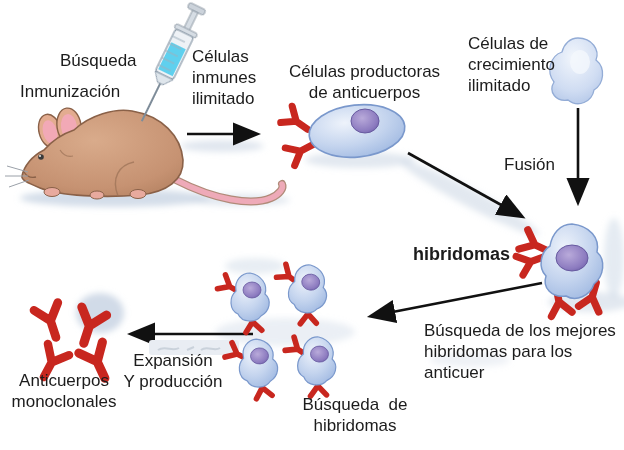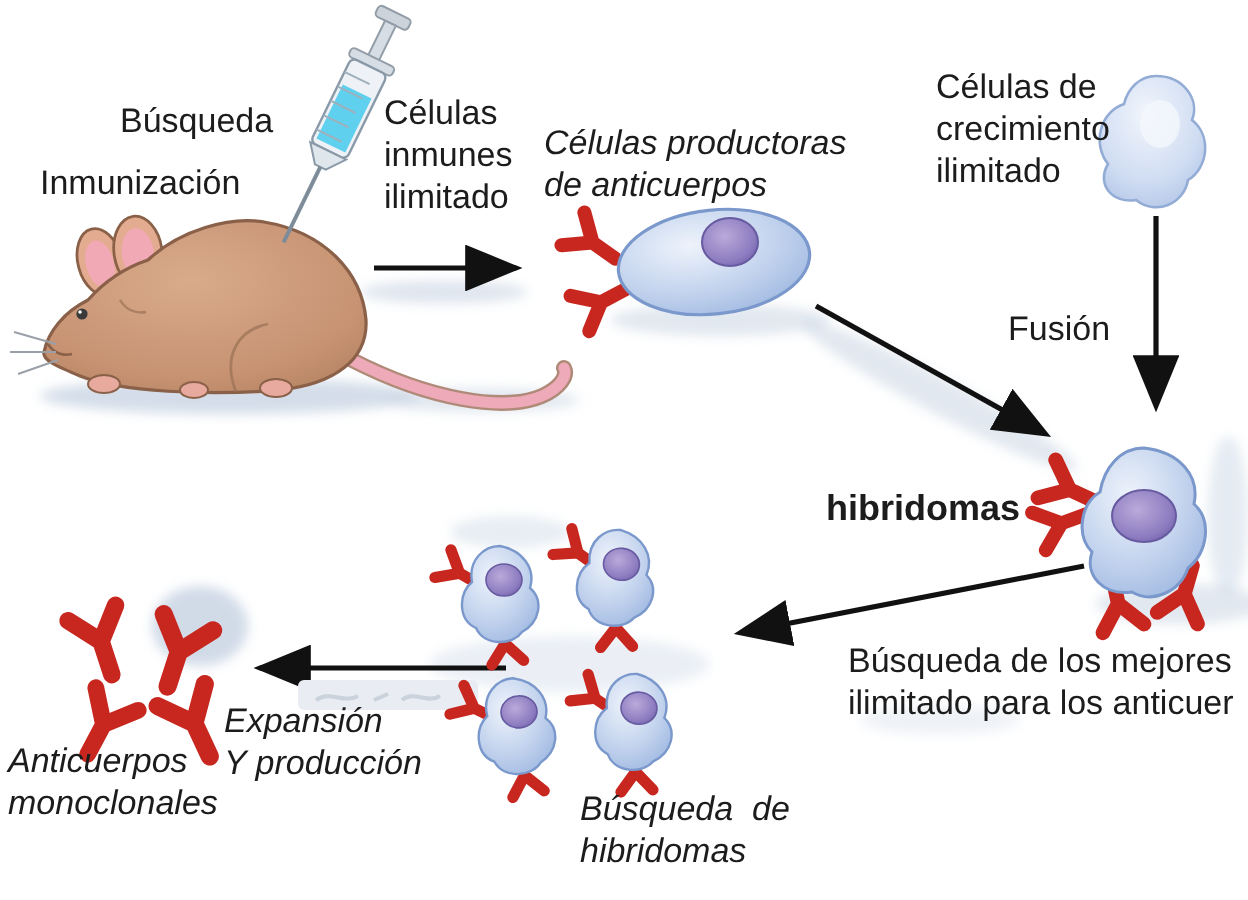--- a/index.html
+++ b/index.html
@@ -23,7 +23,7 @@
     position:absolute;color:var(--text,#1c1c1c);
     font-size:17px;line-height:1.24;white-space:pre-wrap;
   }
-  .ctr{text-align:left;font-style:italic;}
+  .ctr{text-align:center;}
   .bold{font-weight:bold;font-size:18px;}
 </style>
 </head>

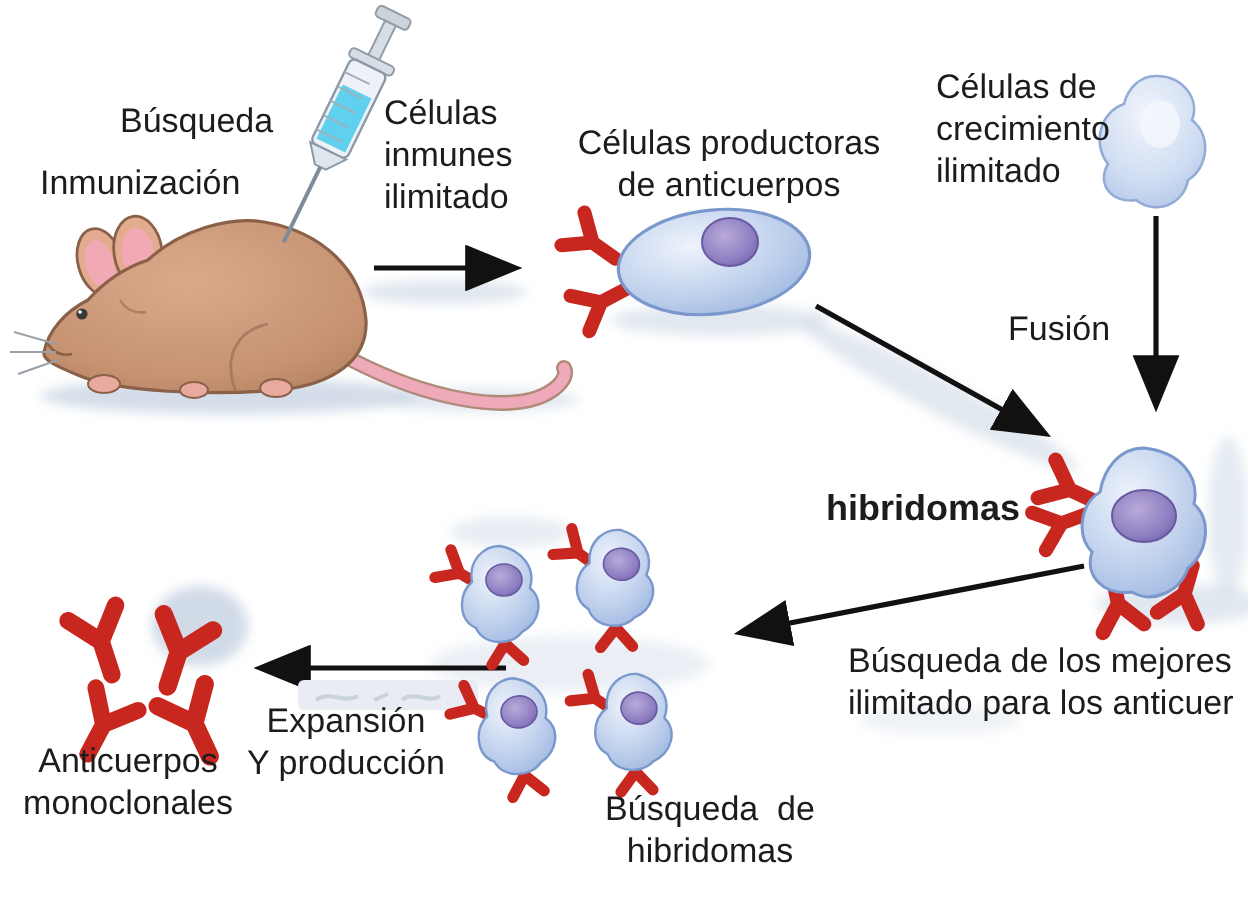--- a/index.html
+++ b/index.html
@@ -188,7 +188,7 @@
 <div class="lbl" style="left:504px;top:154px">Fusión</div>
 <div class="lbl bold" style="left:413px;top:243px">hibridomas</div>
 <div class="lbl" style="left:424px;top:320px">Búsqueda de los mejores
-ilimitado para los anticuer</div>
+hibridomas para los anticuer</div>
 <div class="lbl ctr" style="left:290px;top:394px;width:130px">Búsqueda  de
 hibridomas</div>
 <div class="lbl ctr" style="left:112px;top:350px;width:122px">Expansión

